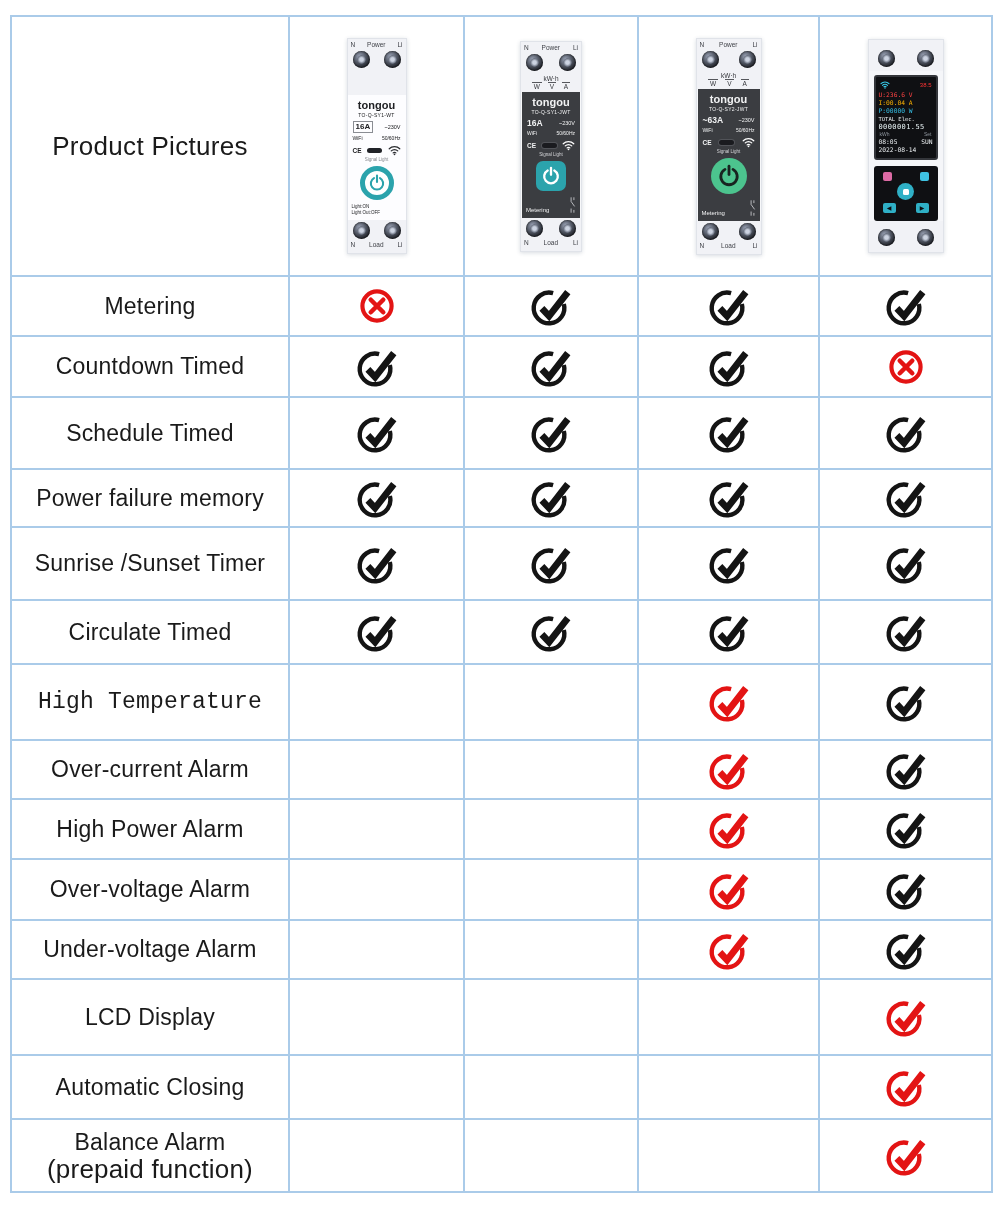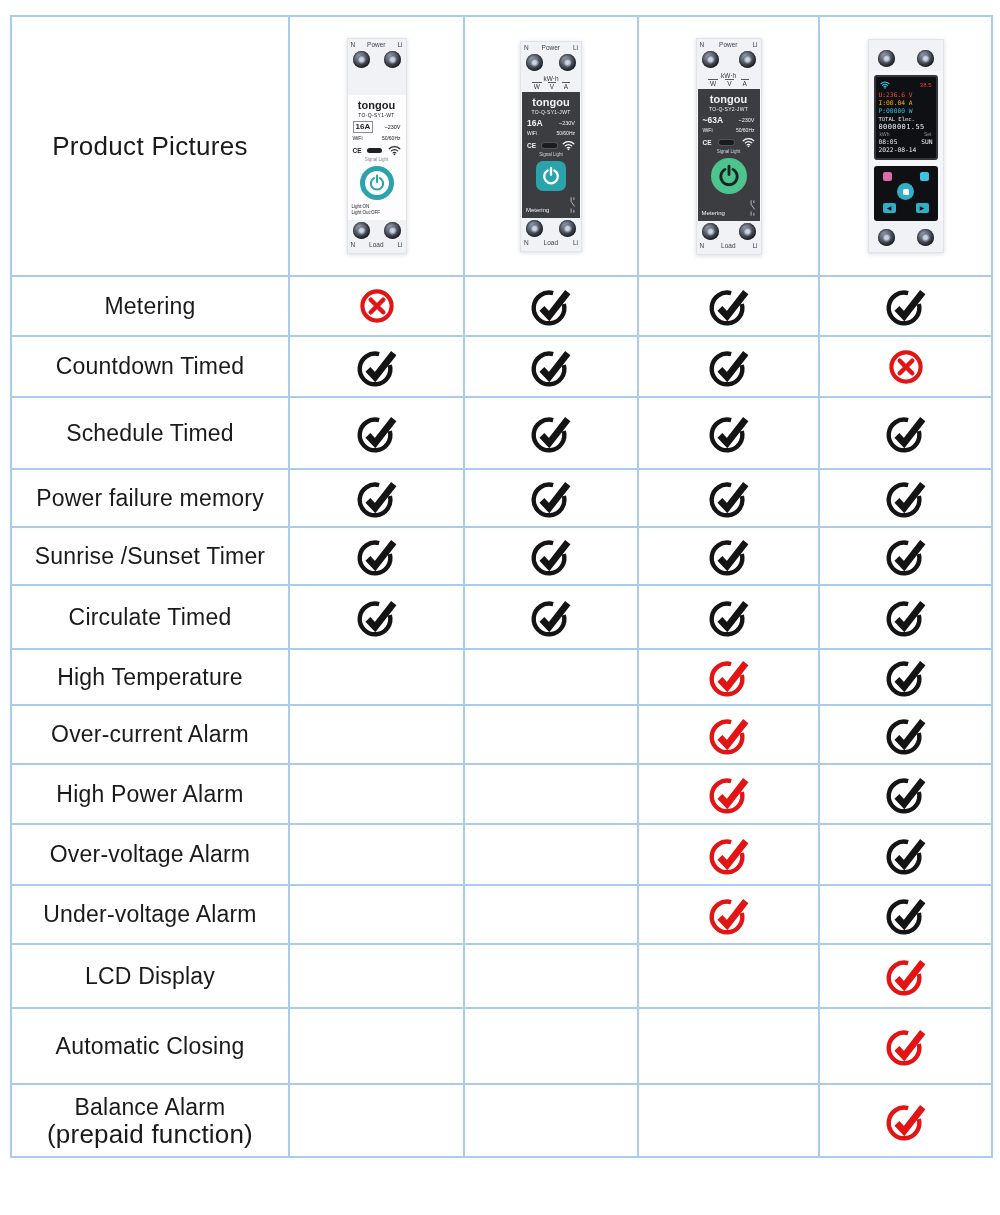--- a/index.html
+++ b/index.html
@@ -466,7 +466,7 @@
               <path d="M14.5 26.5 L22 34.5 L41.5 9.5" fill="none" stroke="currentColor" stroke-width="7"></path>
             </svg></span></td>
       </tr>
-      <tr style="height: 58px; margin-top: 13px;">
+      <tr style="height: 73px; margin-top: 13px;">
         <td class="flabel">
           <div>Sunrise /Sunset Timer</div>
         </td>

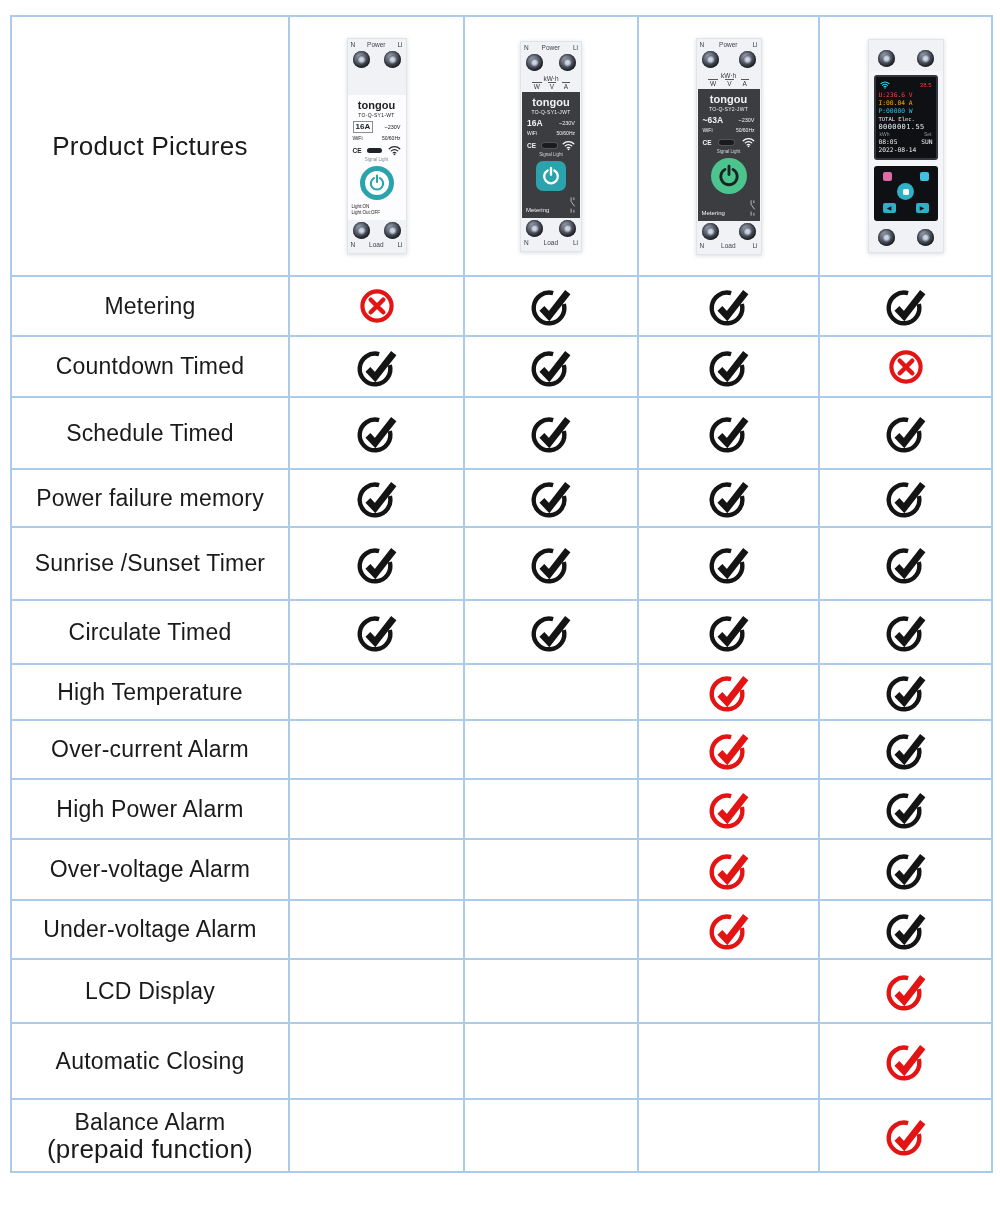--- a/index.html
+++ b/index.html
@@ -508,7 +508,7 @@
               <path d="M14.5 26.5 L22 34.5 L41.5 9.5" fill="none" stroke="currentColor" stroke-width="7"></path>
             </svg></span></td>
       </tr>
-      <tr style="height: 56px;">
+      <tr style="height: 76px; font-family: Liberation Mono, monospace;">
         <td class="flabel">
           <div>High Temperature</div>
         </td>

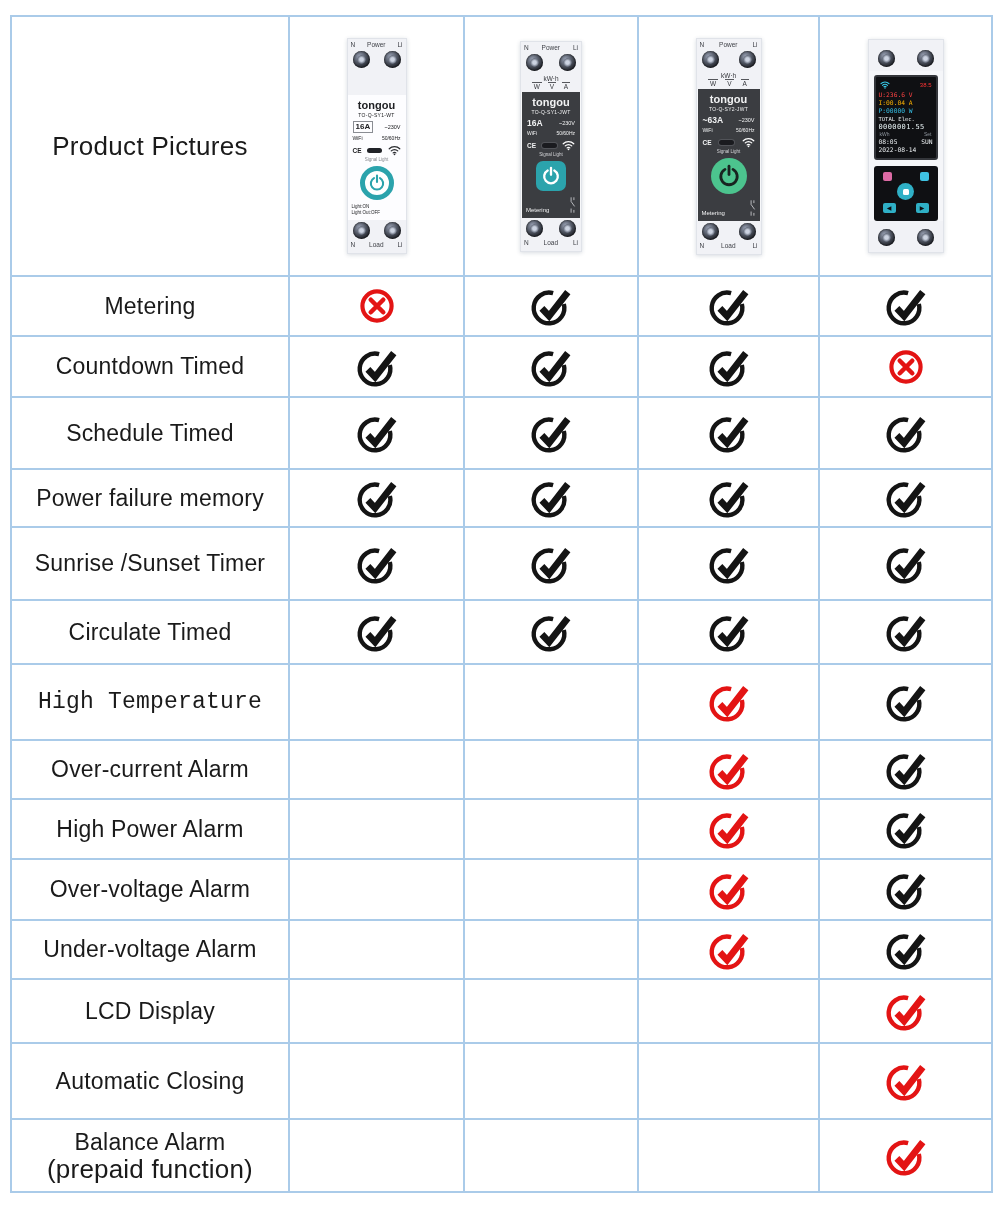--- a/index.html
+++ b/index.html
@@ -583,7 +583,7 @@
               <path d="M14.5 26.5 L22 34.5 L41.5 9.5" fill="none" stroke="currentColor" stroke-width="7"></path>
             </svg></span></td>
       </tr>
-      <tr style="height: 64px;">
+      <tr style="height: 76px;">
         <td class="flabel">
           <div>LCD Display</div>
         </td>

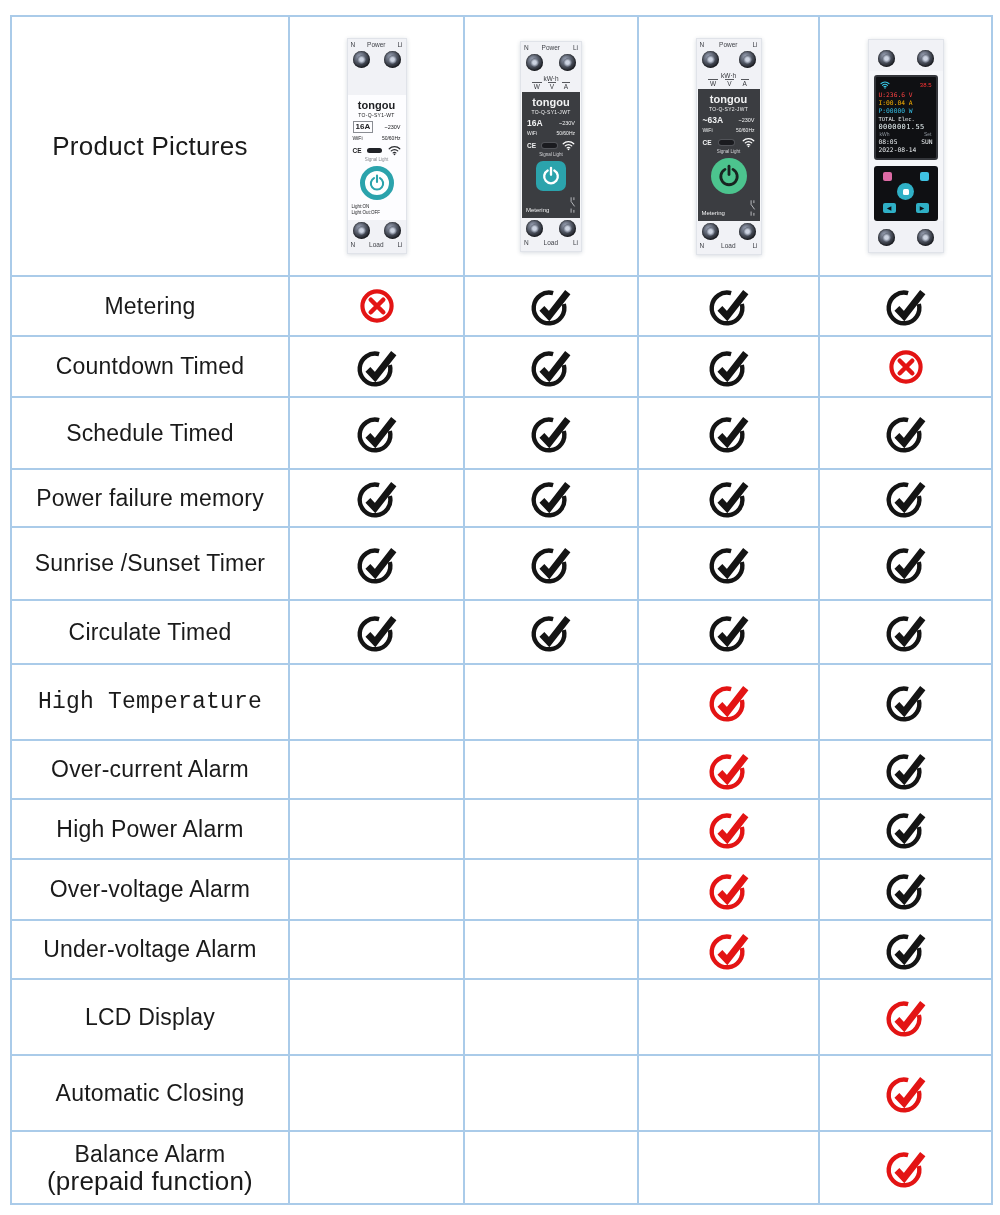--- a/index.html
+++ b/index.html
@@ -595,7 +595,7 @@
               <path d="M14.5 26.5 L22 34.5 L41.5 9.5" fill="none" stroke="currentColor" stroke-width="7"></path>
             </svg></span></td>
       </tr>
-      <tr style="height: 76px; padding-left: 39px;">
+      <tr style="height: 64px; padding-left: 39px;">
         <td class="flabel">
           <div>Automatic Closing</div>
         </td>

